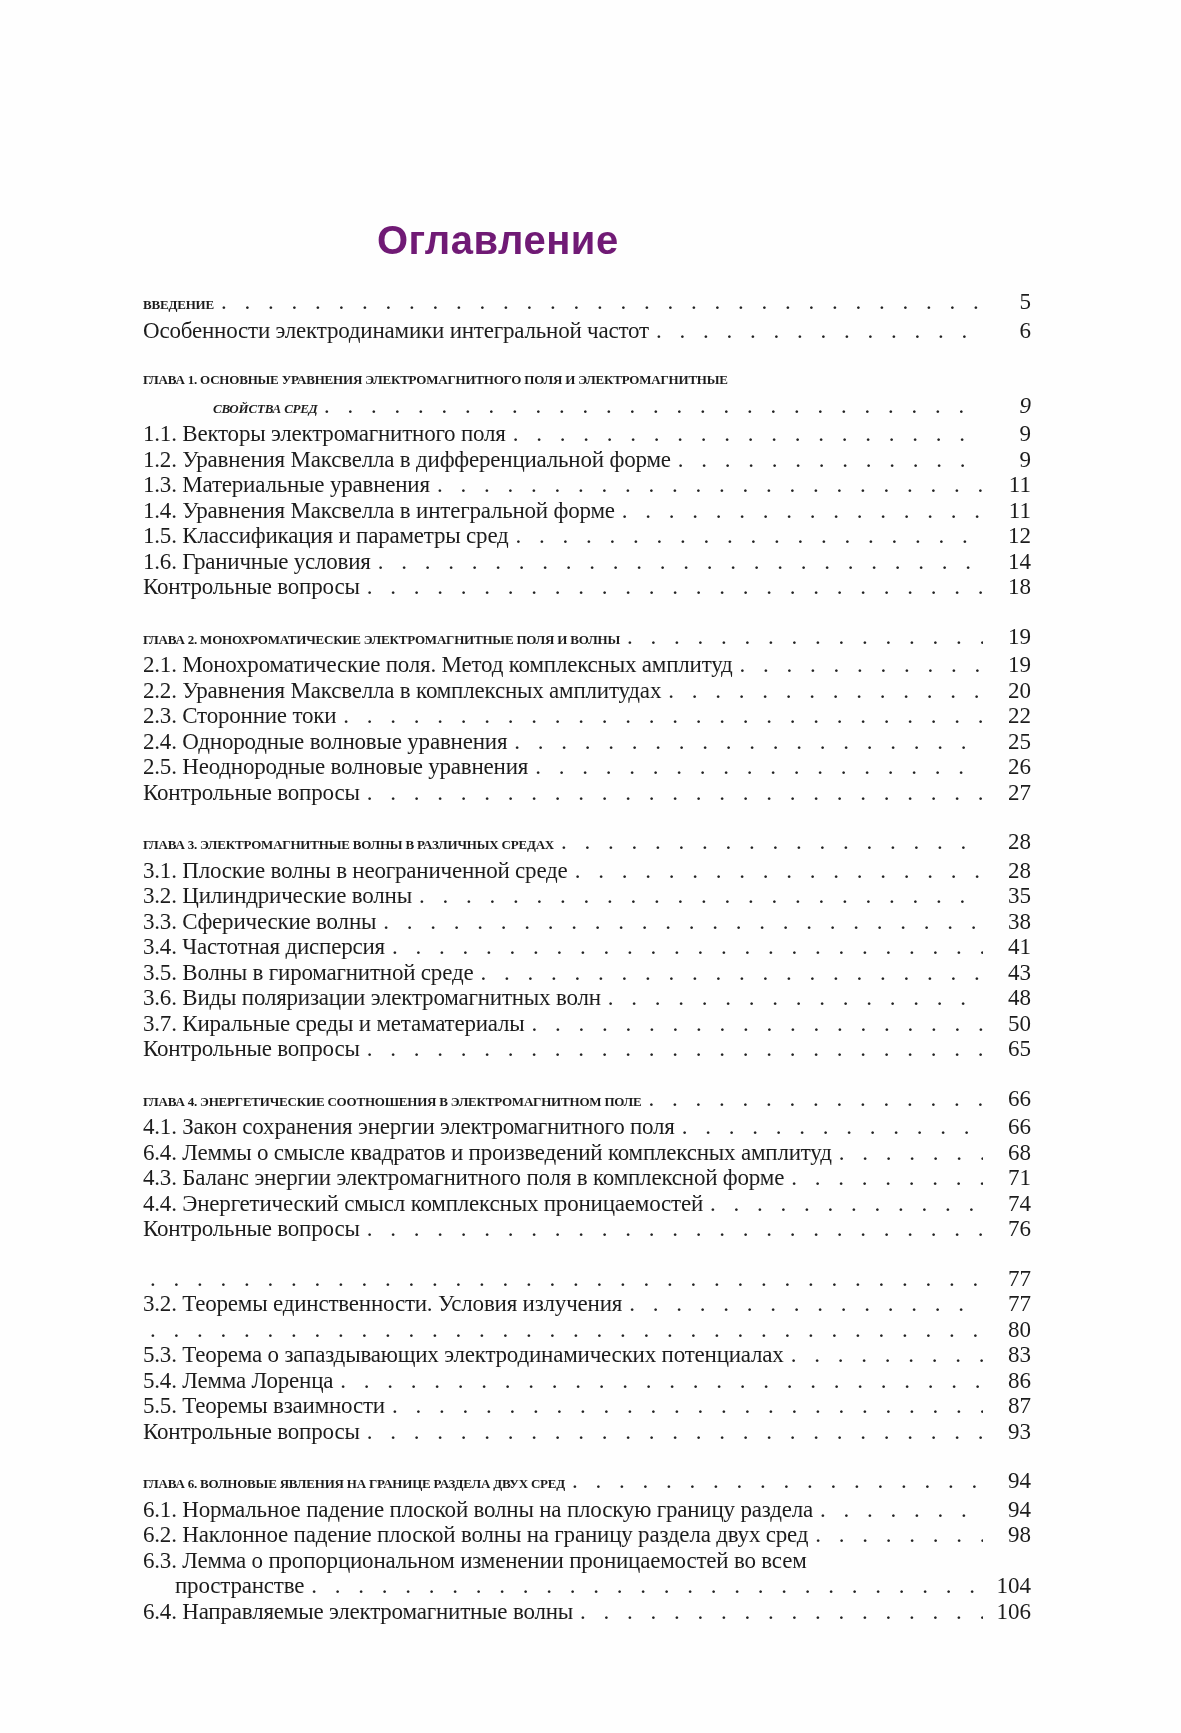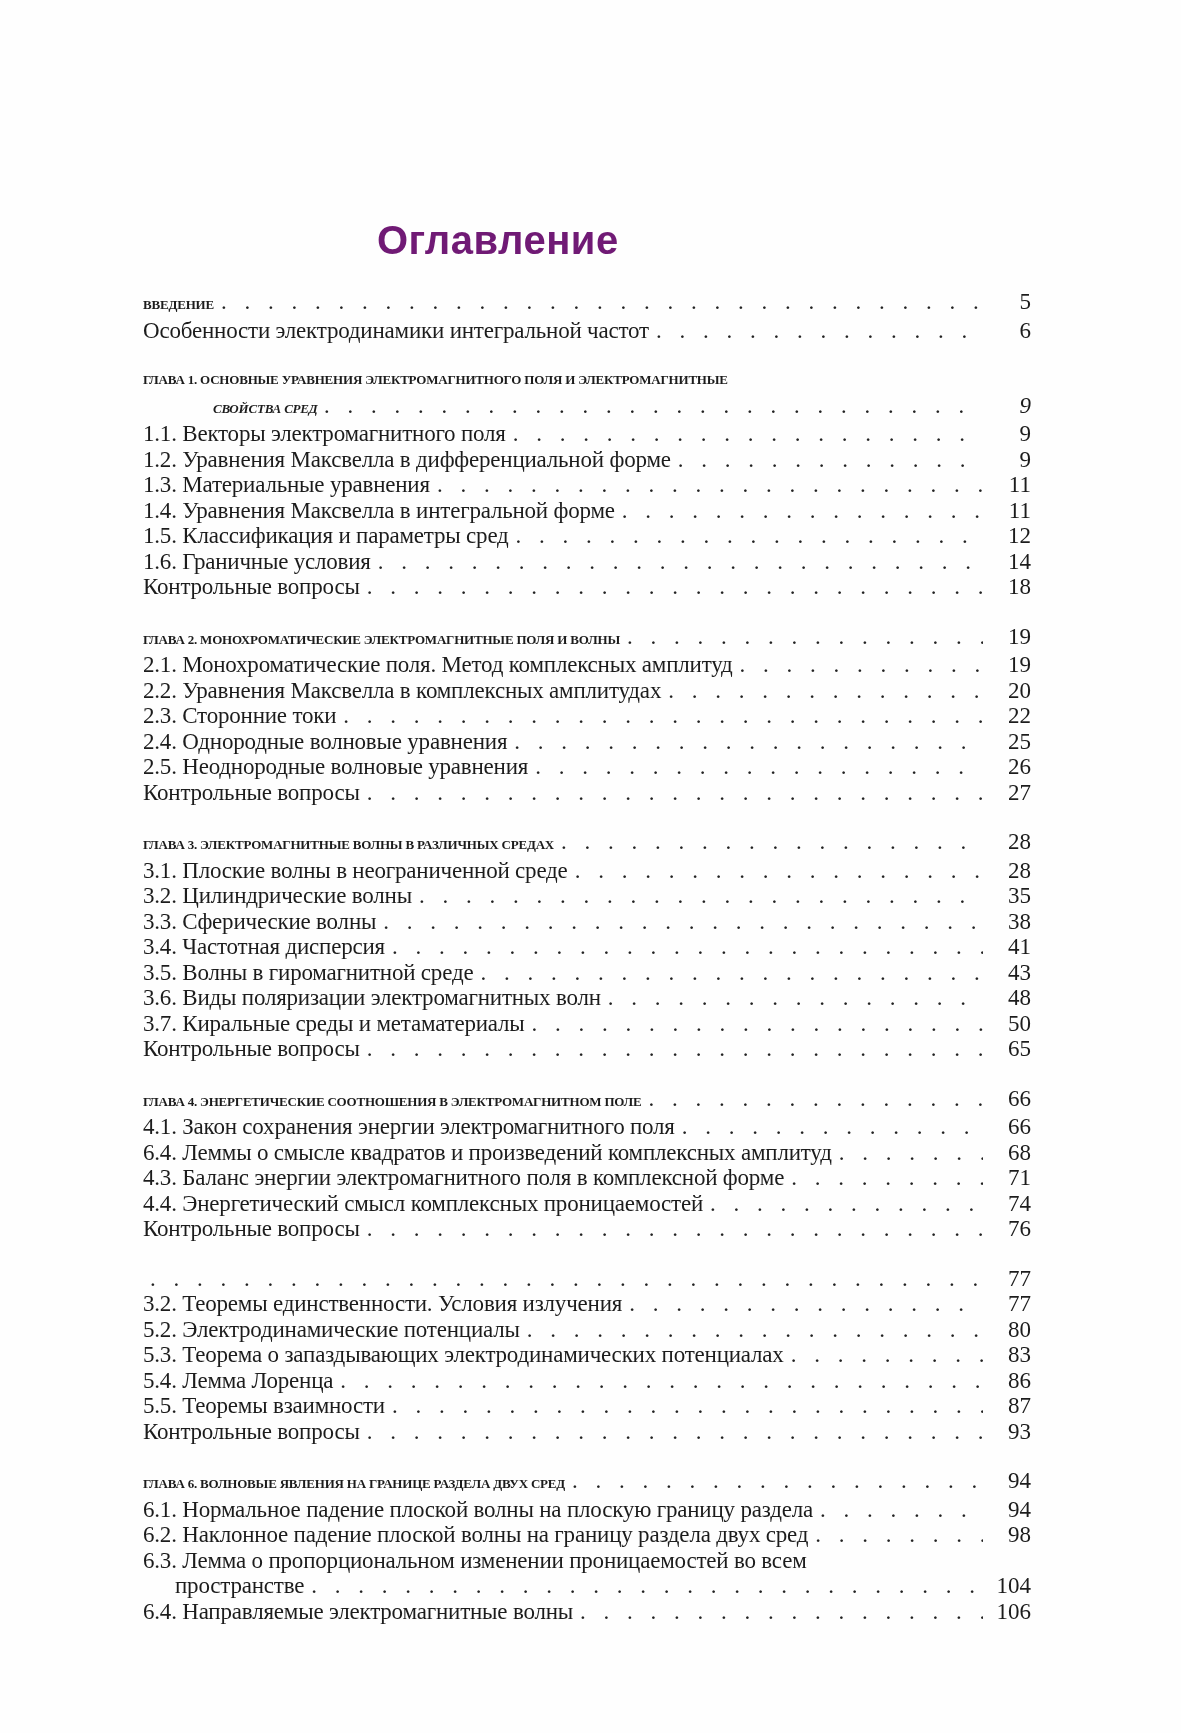--- a/index.html
+++ b/index.html
@@ -252,7 +252,6 @@
     <span class="pagenum">77</span>
   </div>
         <div class="row">
-    <span class="label">5.2. Электродинамические потенциалы</span>
     <span class="leader">. . . . . . . . . . . . . . . . . . . . . . . . . . . . . . . . . . . . . . . . . . . . . . . . . . . . . . . . . . . . . . . . . . . . . . . . . . . . . . . . . . . . . . . . . .</span>
     <span class="pagenum">80</span>
   </div>

